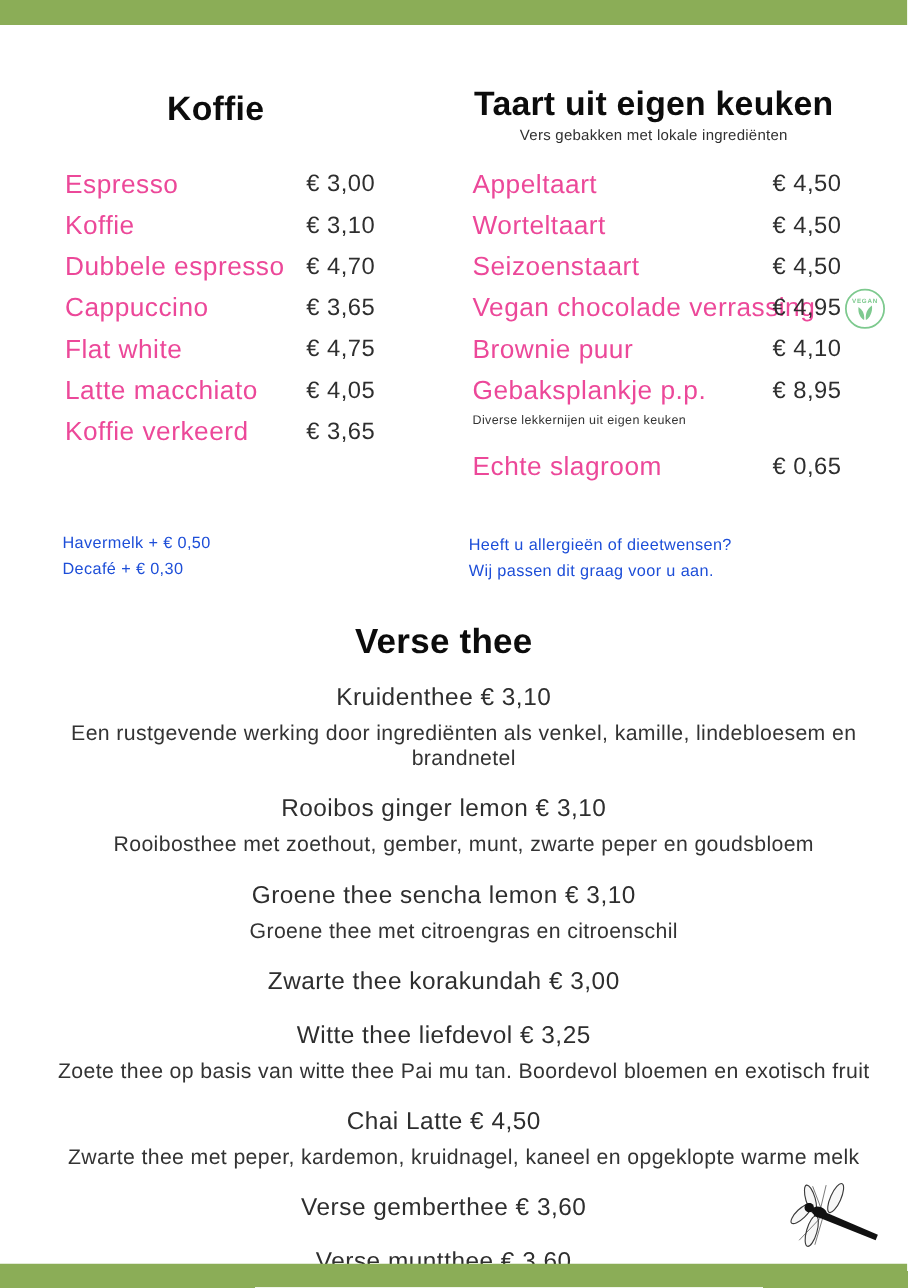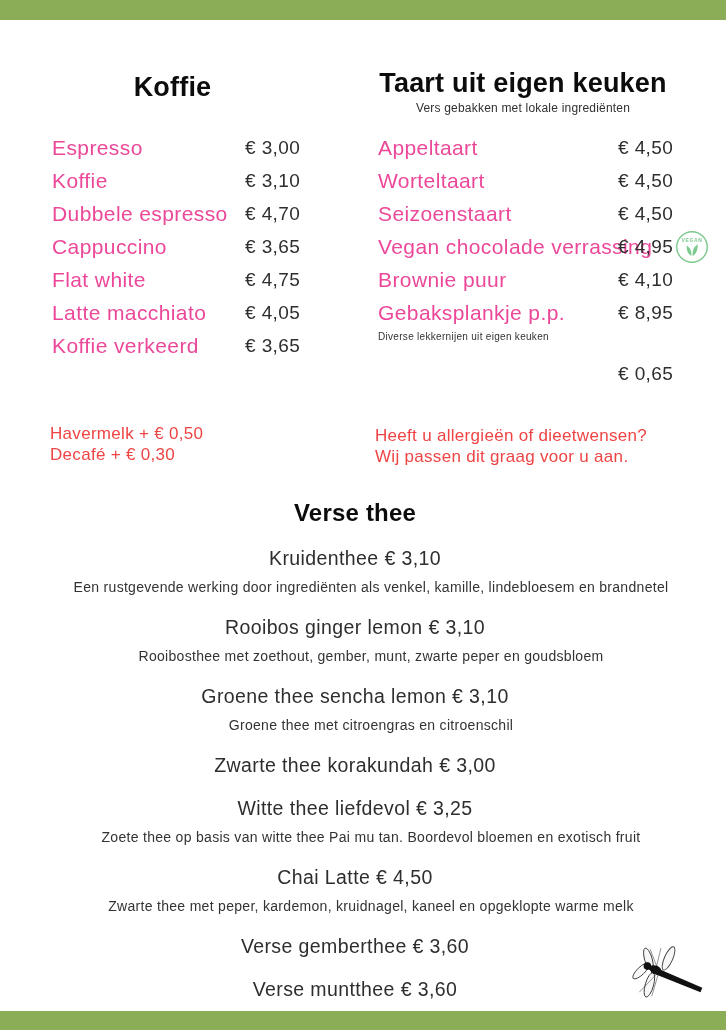--- a/index.html
+++ b/index.html
@@ -177,6 +177,7 @@
 
       <div class="menu-item">
         <div class="menu-row">
+          <span class="item-name">Echte slagroom</span>
           <span class="item-price">€ 0,65</span>
 
         </div>

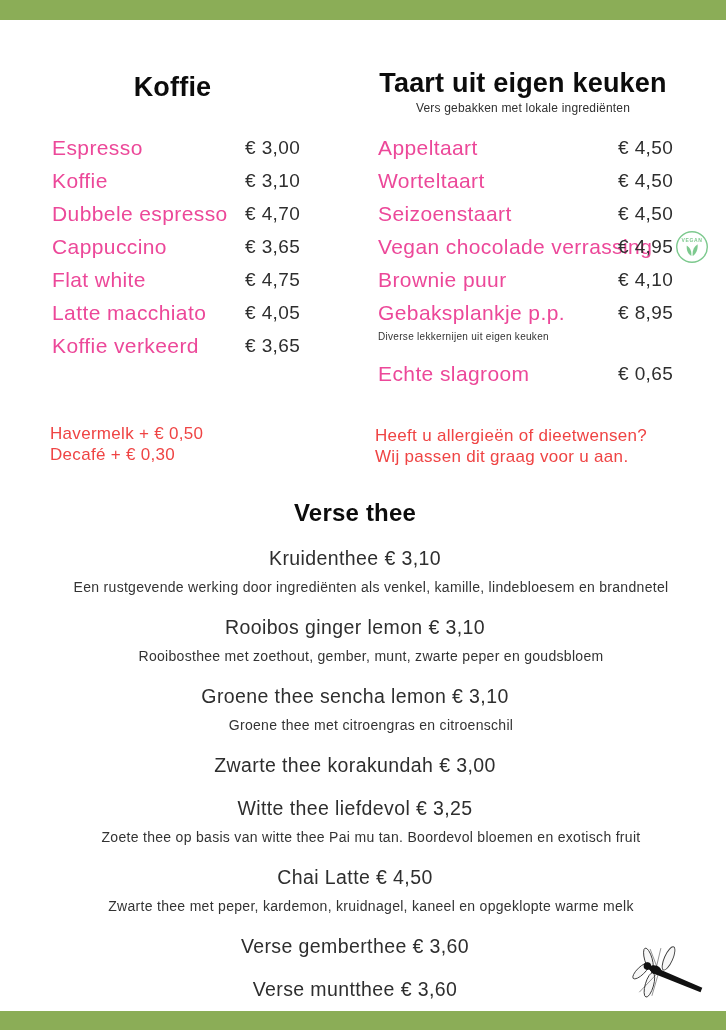--- a/index.html
+++ b/index.html
@@ -29,7 +29,7 @@
 
   .vegan-badge { position:absolute; left:297px; top:50%; transform:translateY(-50%); width:34px; height:34px; }
 
-  .small-note { position:absolute; font-size:17px; line-height:20.5px; letter-spacing:0.3px; color:#ef4444; }
+  .small-note { position:absolute; font-size:13px; line-height:20.5px; letter-spacing:0.3px; color:#1d4ed8; }
   .koffie-extras { left:50px; top:424px; }
   .allergy-note { left:375px; top:426px; }
 

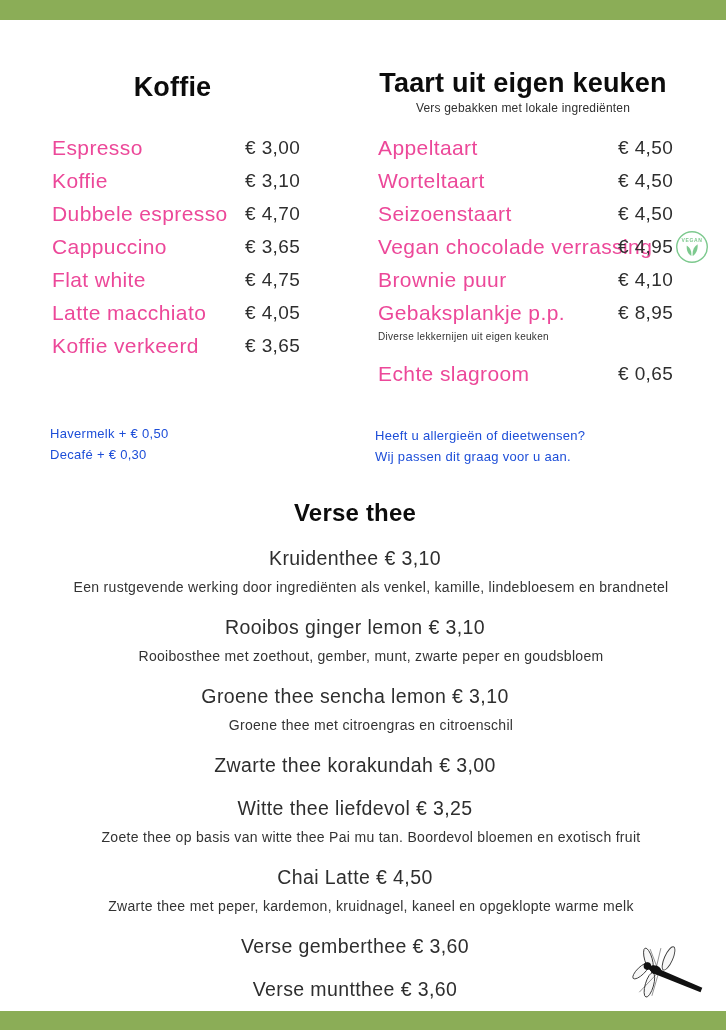--- a/index.html
+++ b/index.html
@@ -35,7 +35,7 @@
 
   
   .thee-section { position:absolute; left:0; top:498px; width:710px; text-align:center; }
-  .thee-title { margin-bottom:0; font-size:24px; }
+  .thee-title { margin-bottom:0; font-size:28px; }
   .tea-name { font-size:19.5px; letter-spacing:0.4px; line-height:26px; margin-top:17px; color:#2e2e2e; }
   .tea-desc { font-size:14px; letter-spacing:0.3px; line-height:20px; margin-top:6px; color:#333;padding-left:32px; }
 

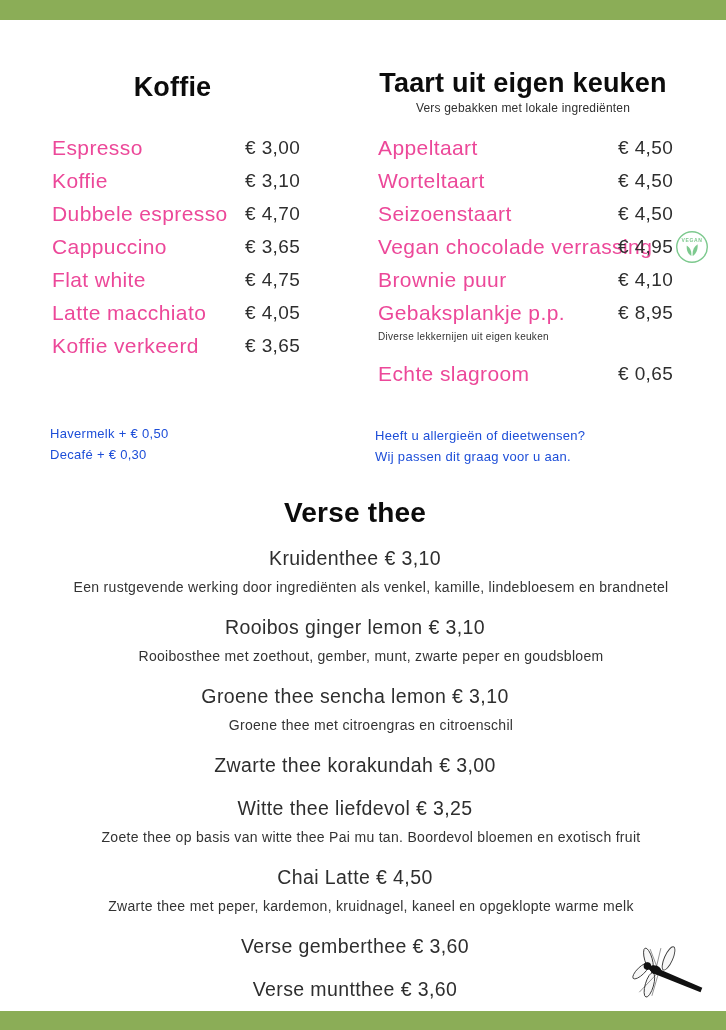--- a/index.html
+++ b/index.html
@@ -37,7 +37,7 @@
   .thee-section { position:absolute; left:0; top:498px; width:710px; text-align:center; }
   .thee-title { margin-bottom:0; font-size:28px; }
   .tea-name { font-size:19.5px; letter-spacing:0.4px; line-height:26px; margin-top:17px; color:#2e2e2e; }
-  .tea-desc { font-size:14px; letter-spacing:0.3px; line-height:20px; margin-top:6px; color:#333;padding-left:32px; }
+  .tea-desc { font-size:17px; letter-spacing:0.3px; line-height:20px; margin-top:6px; color:#333;padding-left:32px; }
 
   .dragonfly { position:absolute; left:626px; top:940px; width:86px; height:72px; }
 </style>

